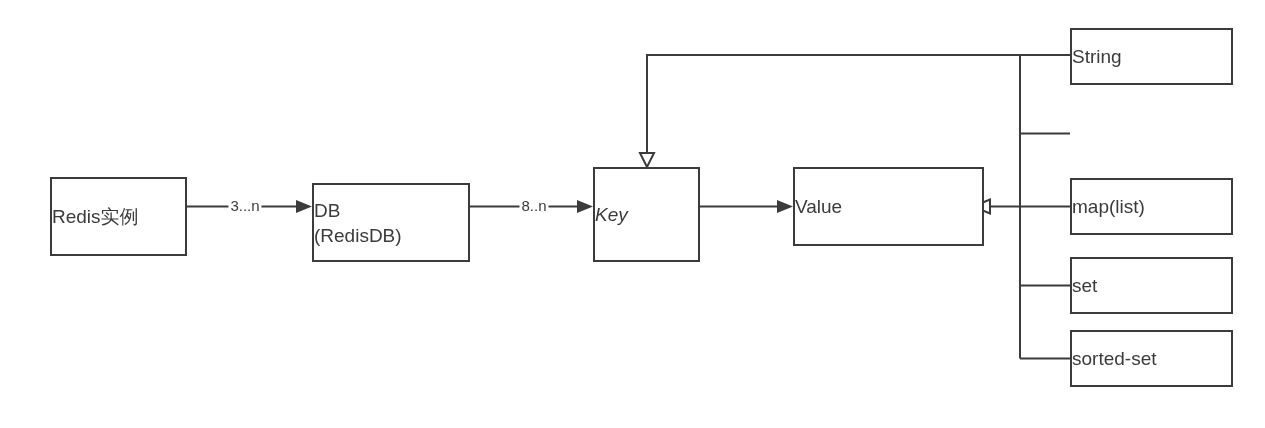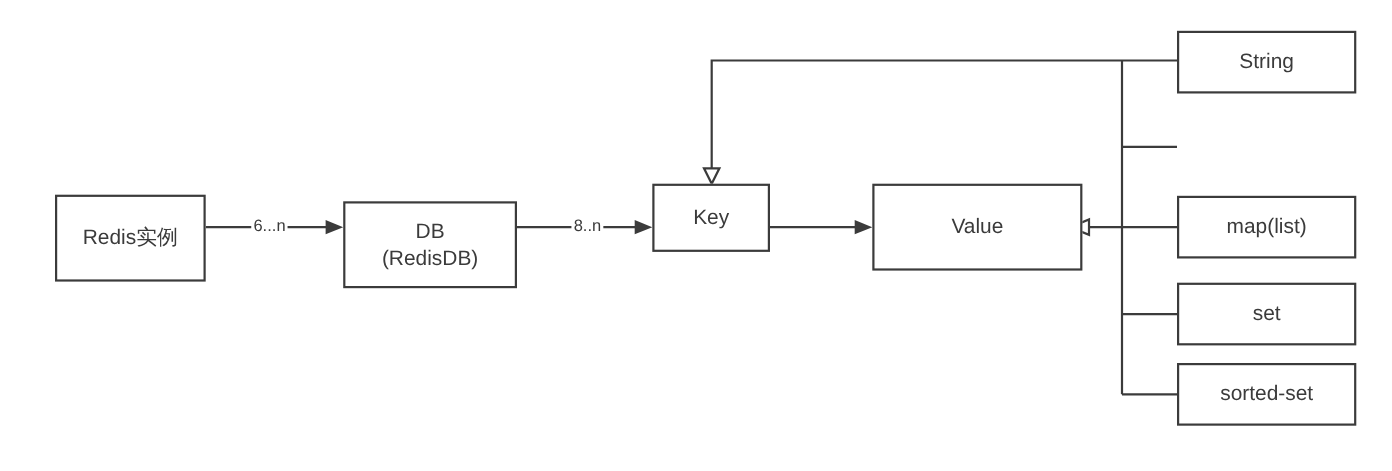--- a/index.html
+++ b/index.html
@@ -28,7 +28,7 @@
     background:#fff;
     display:flex;
     flex-direction:column;
-    align-items:center;
+    align-items:flex-start;
     justify-content:center;
     text-align:center;
     font-size:19px;

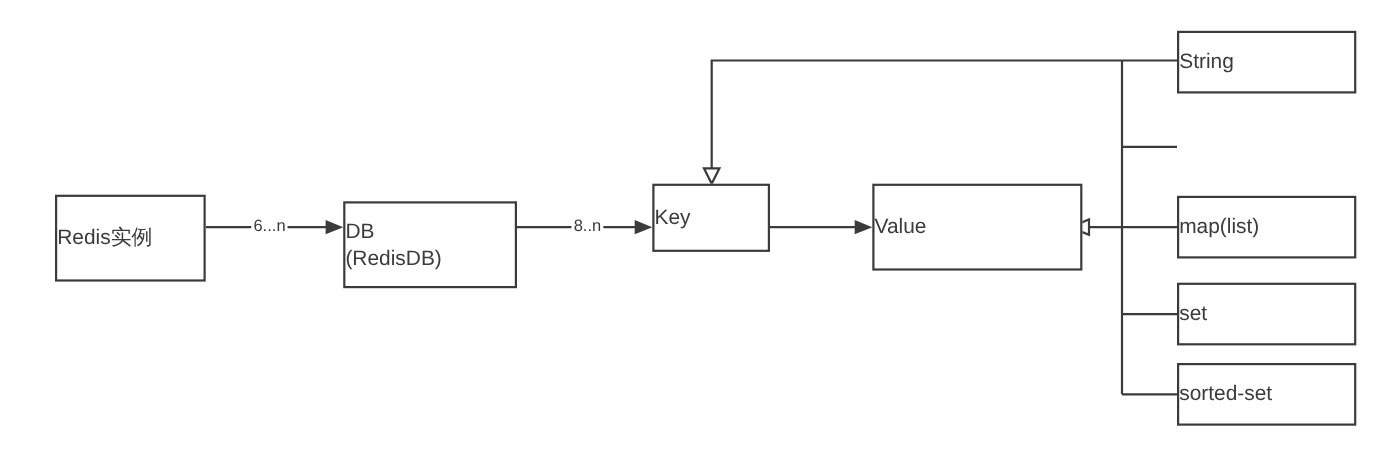--- a/index.html
+++ b/index.html
@@ -139,7 +139,7 @@
     <span>sorted-set</span>
   </div>
 
-  <div class="edge-label edge-label-instance-db">6...n</div>
+  <div class="edge-label edge-label-instance-db">3...n</div>
   <div class="edge-label edge-label-db-key">8..n</div>
 
 </div>

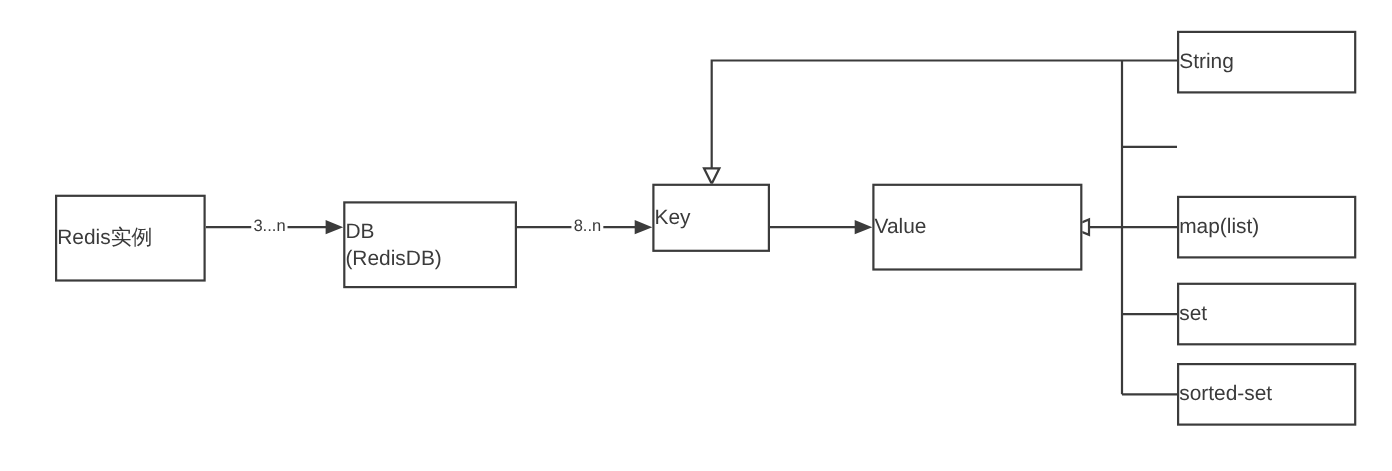--- a/index.html
+++ b/index.html
@@ -36,7 +36,7 @@
   }
   .node-redis-instance{left:50px;top:177px;width:137px;height:79px;}
   .node-db{left:312px;top:167px;width:158px;height:79px;margin-top:16px;}
-  .node-key{left:593px;top:167px;width:107px;height:62px;}
+  .node-key{left:593px;top:167px;width:107px;height:95px;font-style:italic;}
   .node-value{left:793px;top:167px;width:191px;height:79px;}
   .type-node{left:1070px;width:163px;height:57px;}
   .type-string{top:28px;}

